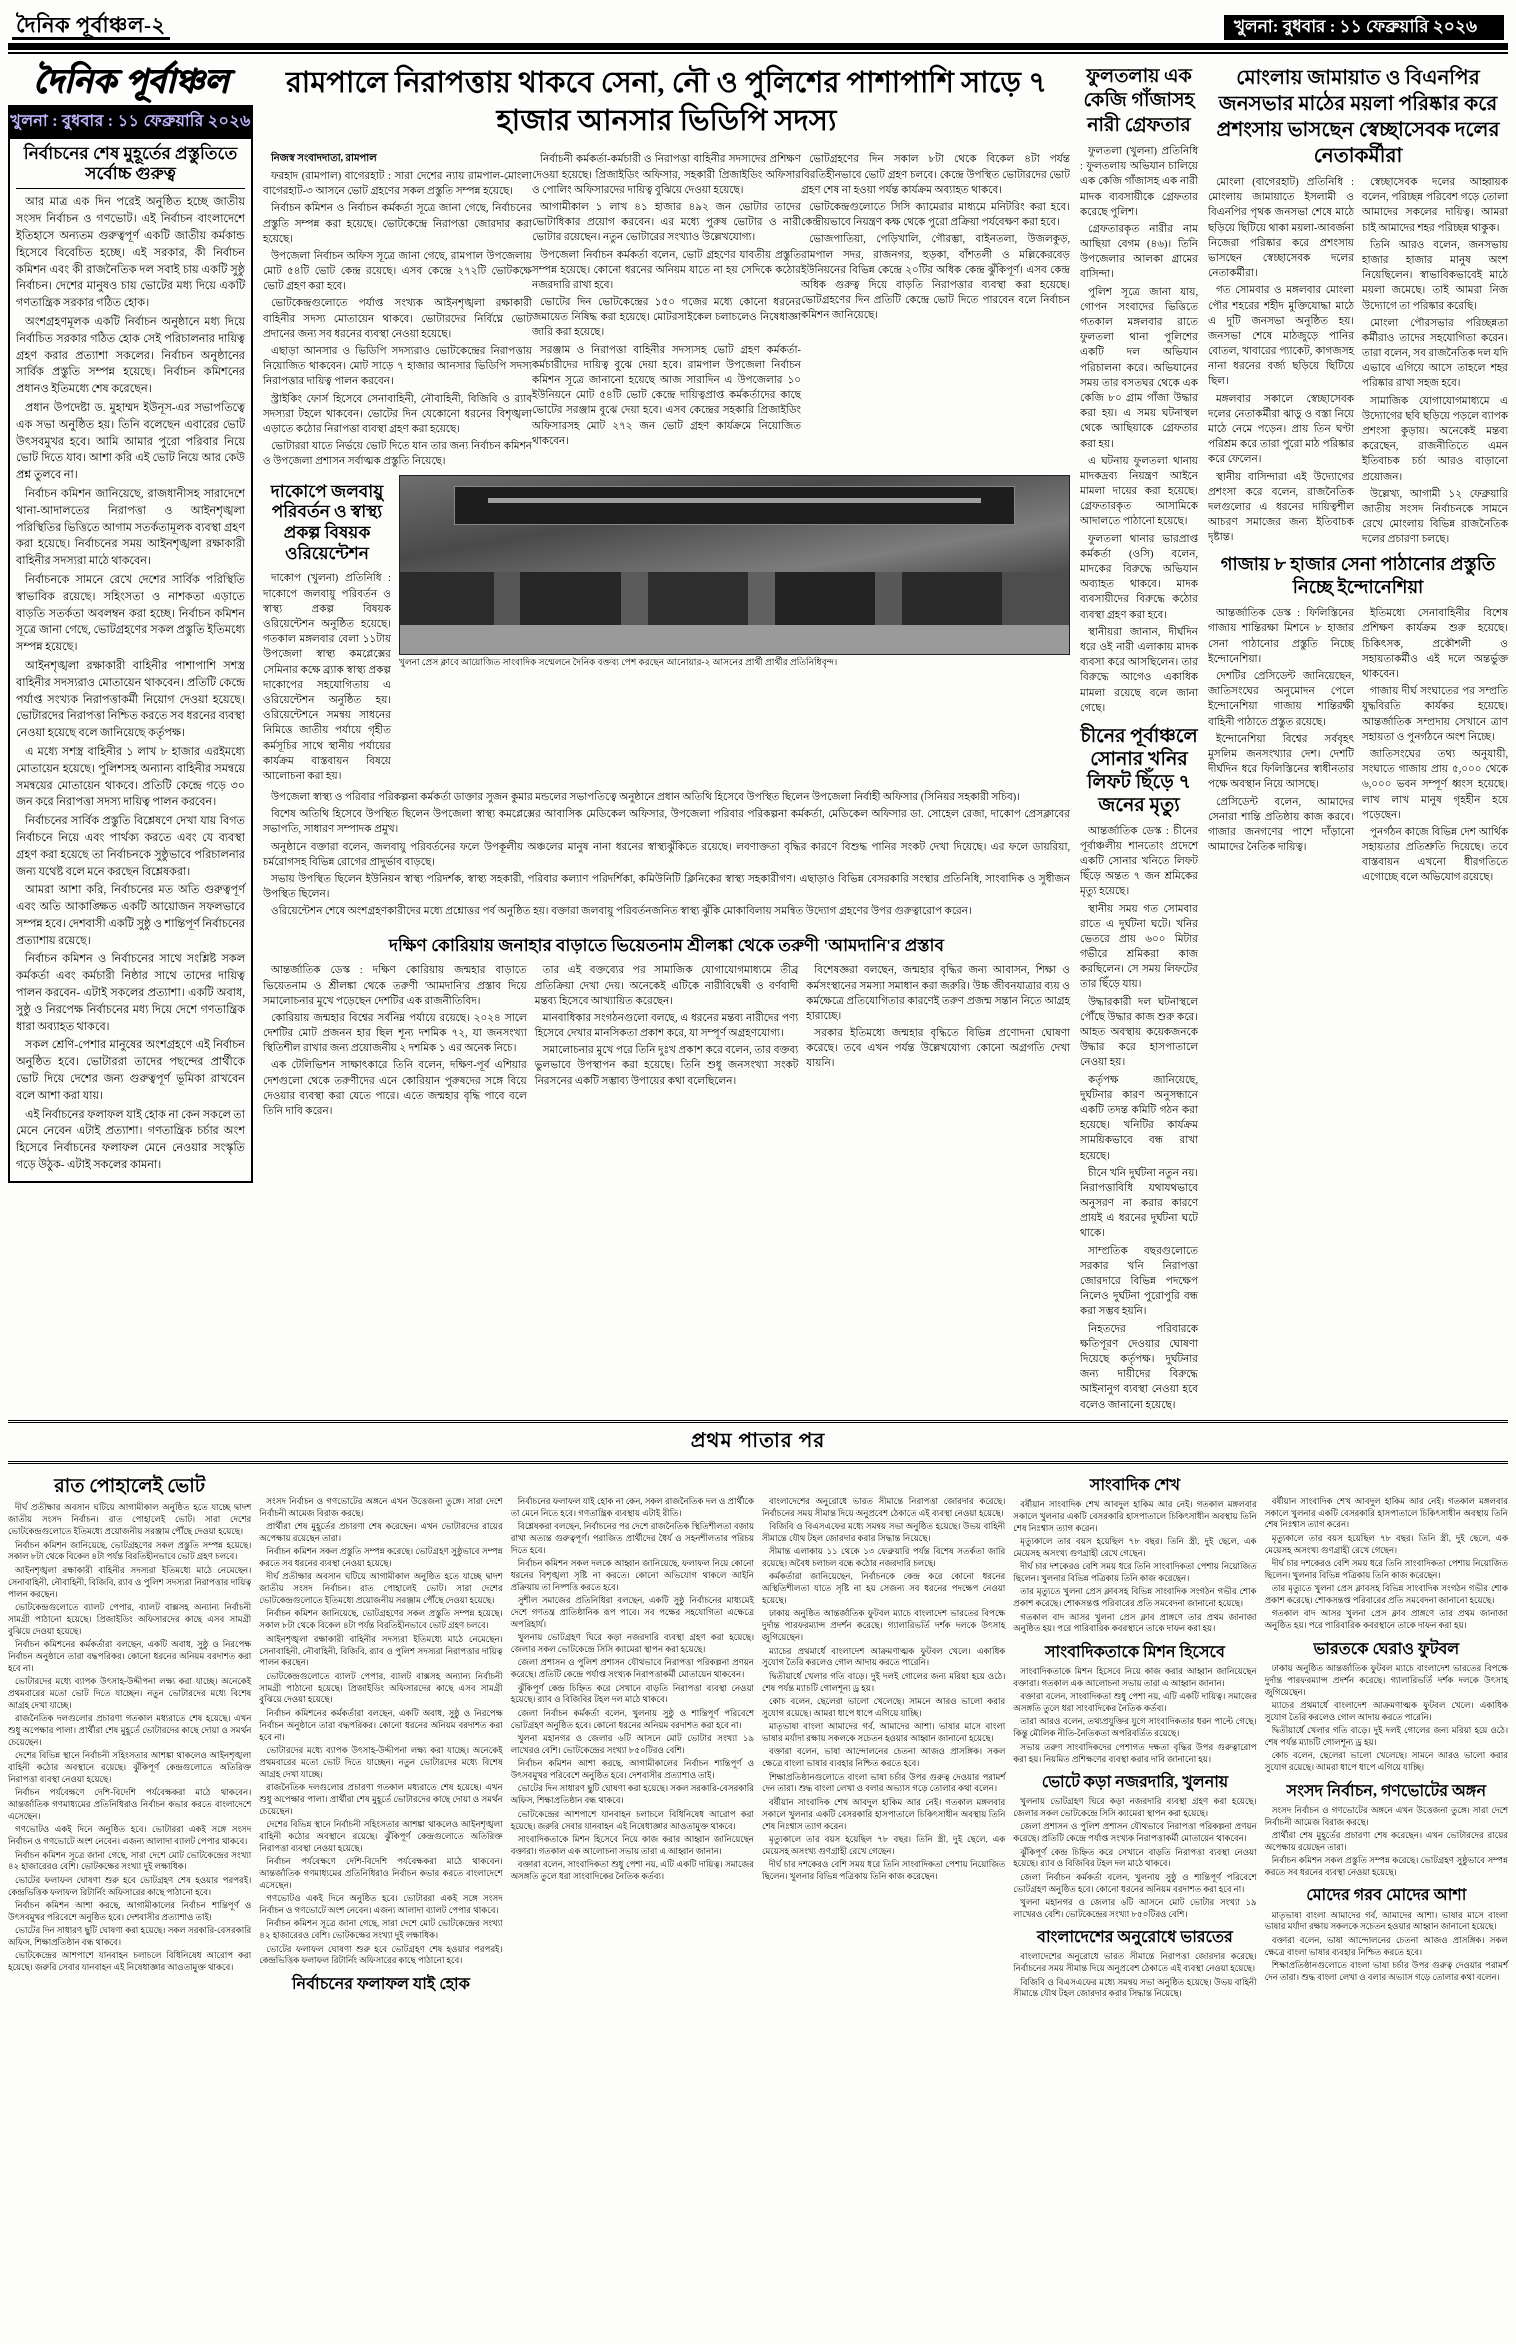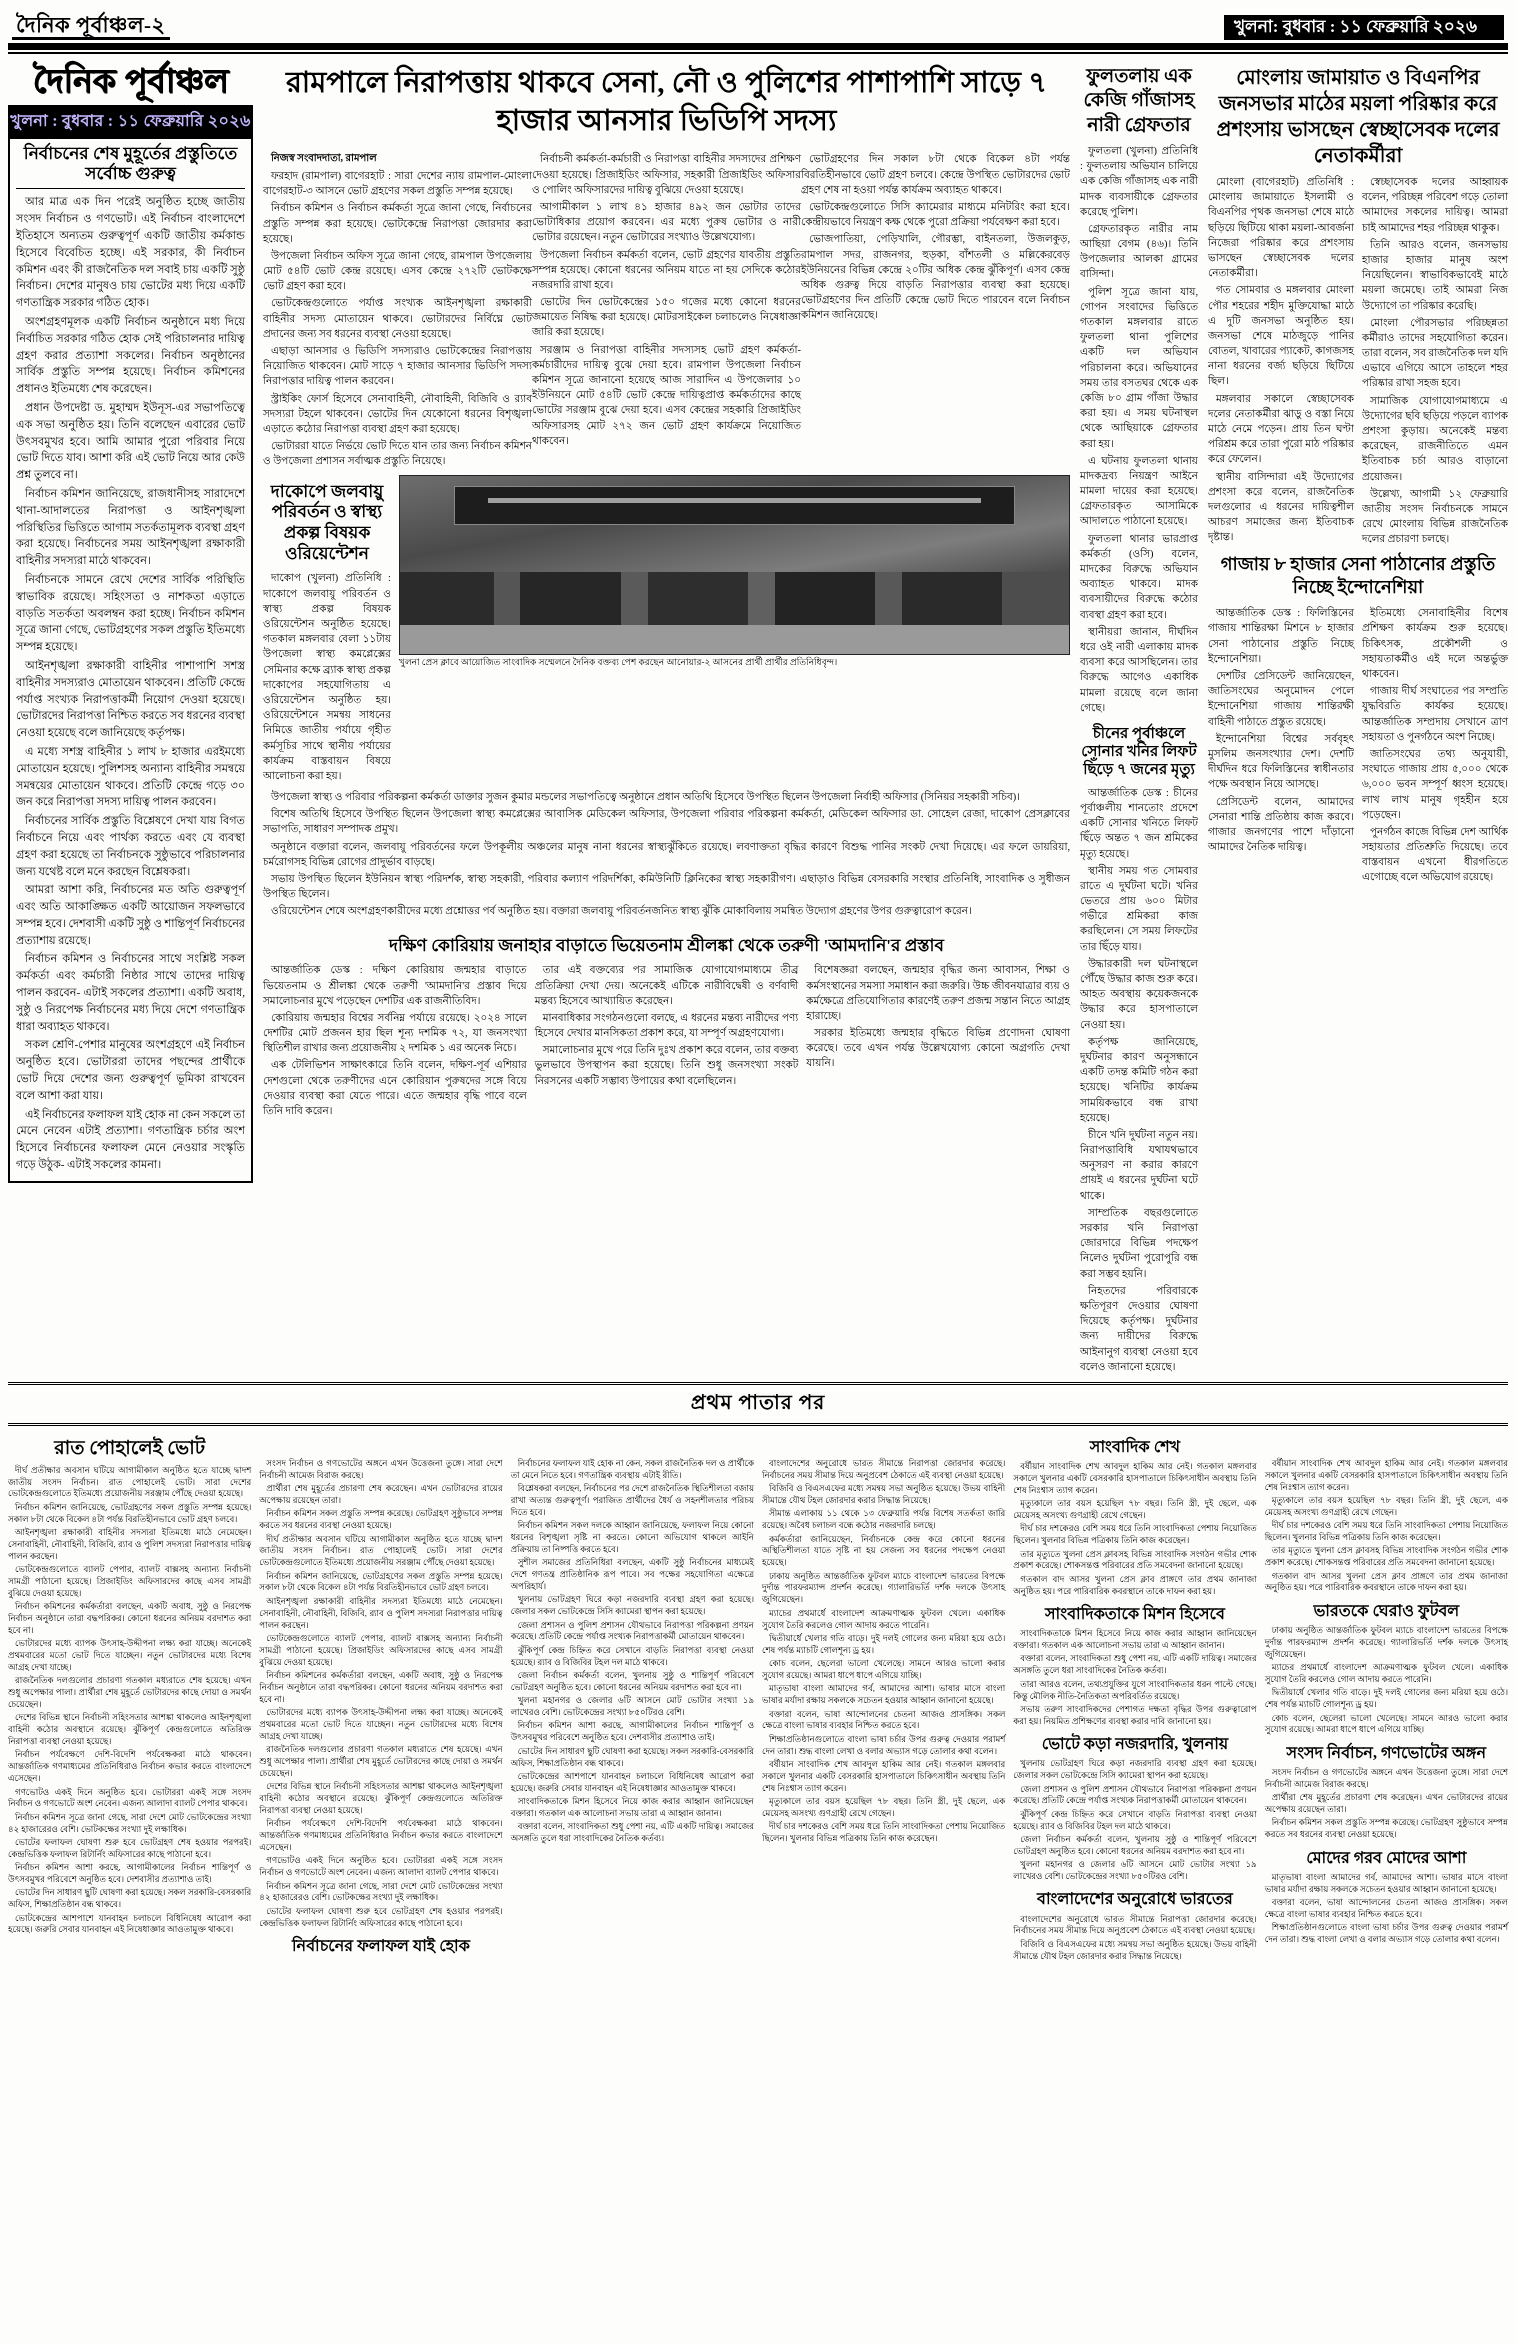--- a/index.html
+++ b/index.html
@@ -43,6 +43,7 @@
     letter-spacing: 0px; line-height: 1.05; padding: 4px 0 6px 0;
     font-family: "Liberation Sans", sans-serif;
     text-shadow: 1px 1px 0 #000;
+    font-style: italic;
   }
   .m-datebar {
     background: #000; color: #c4b5fd; text-align: center;

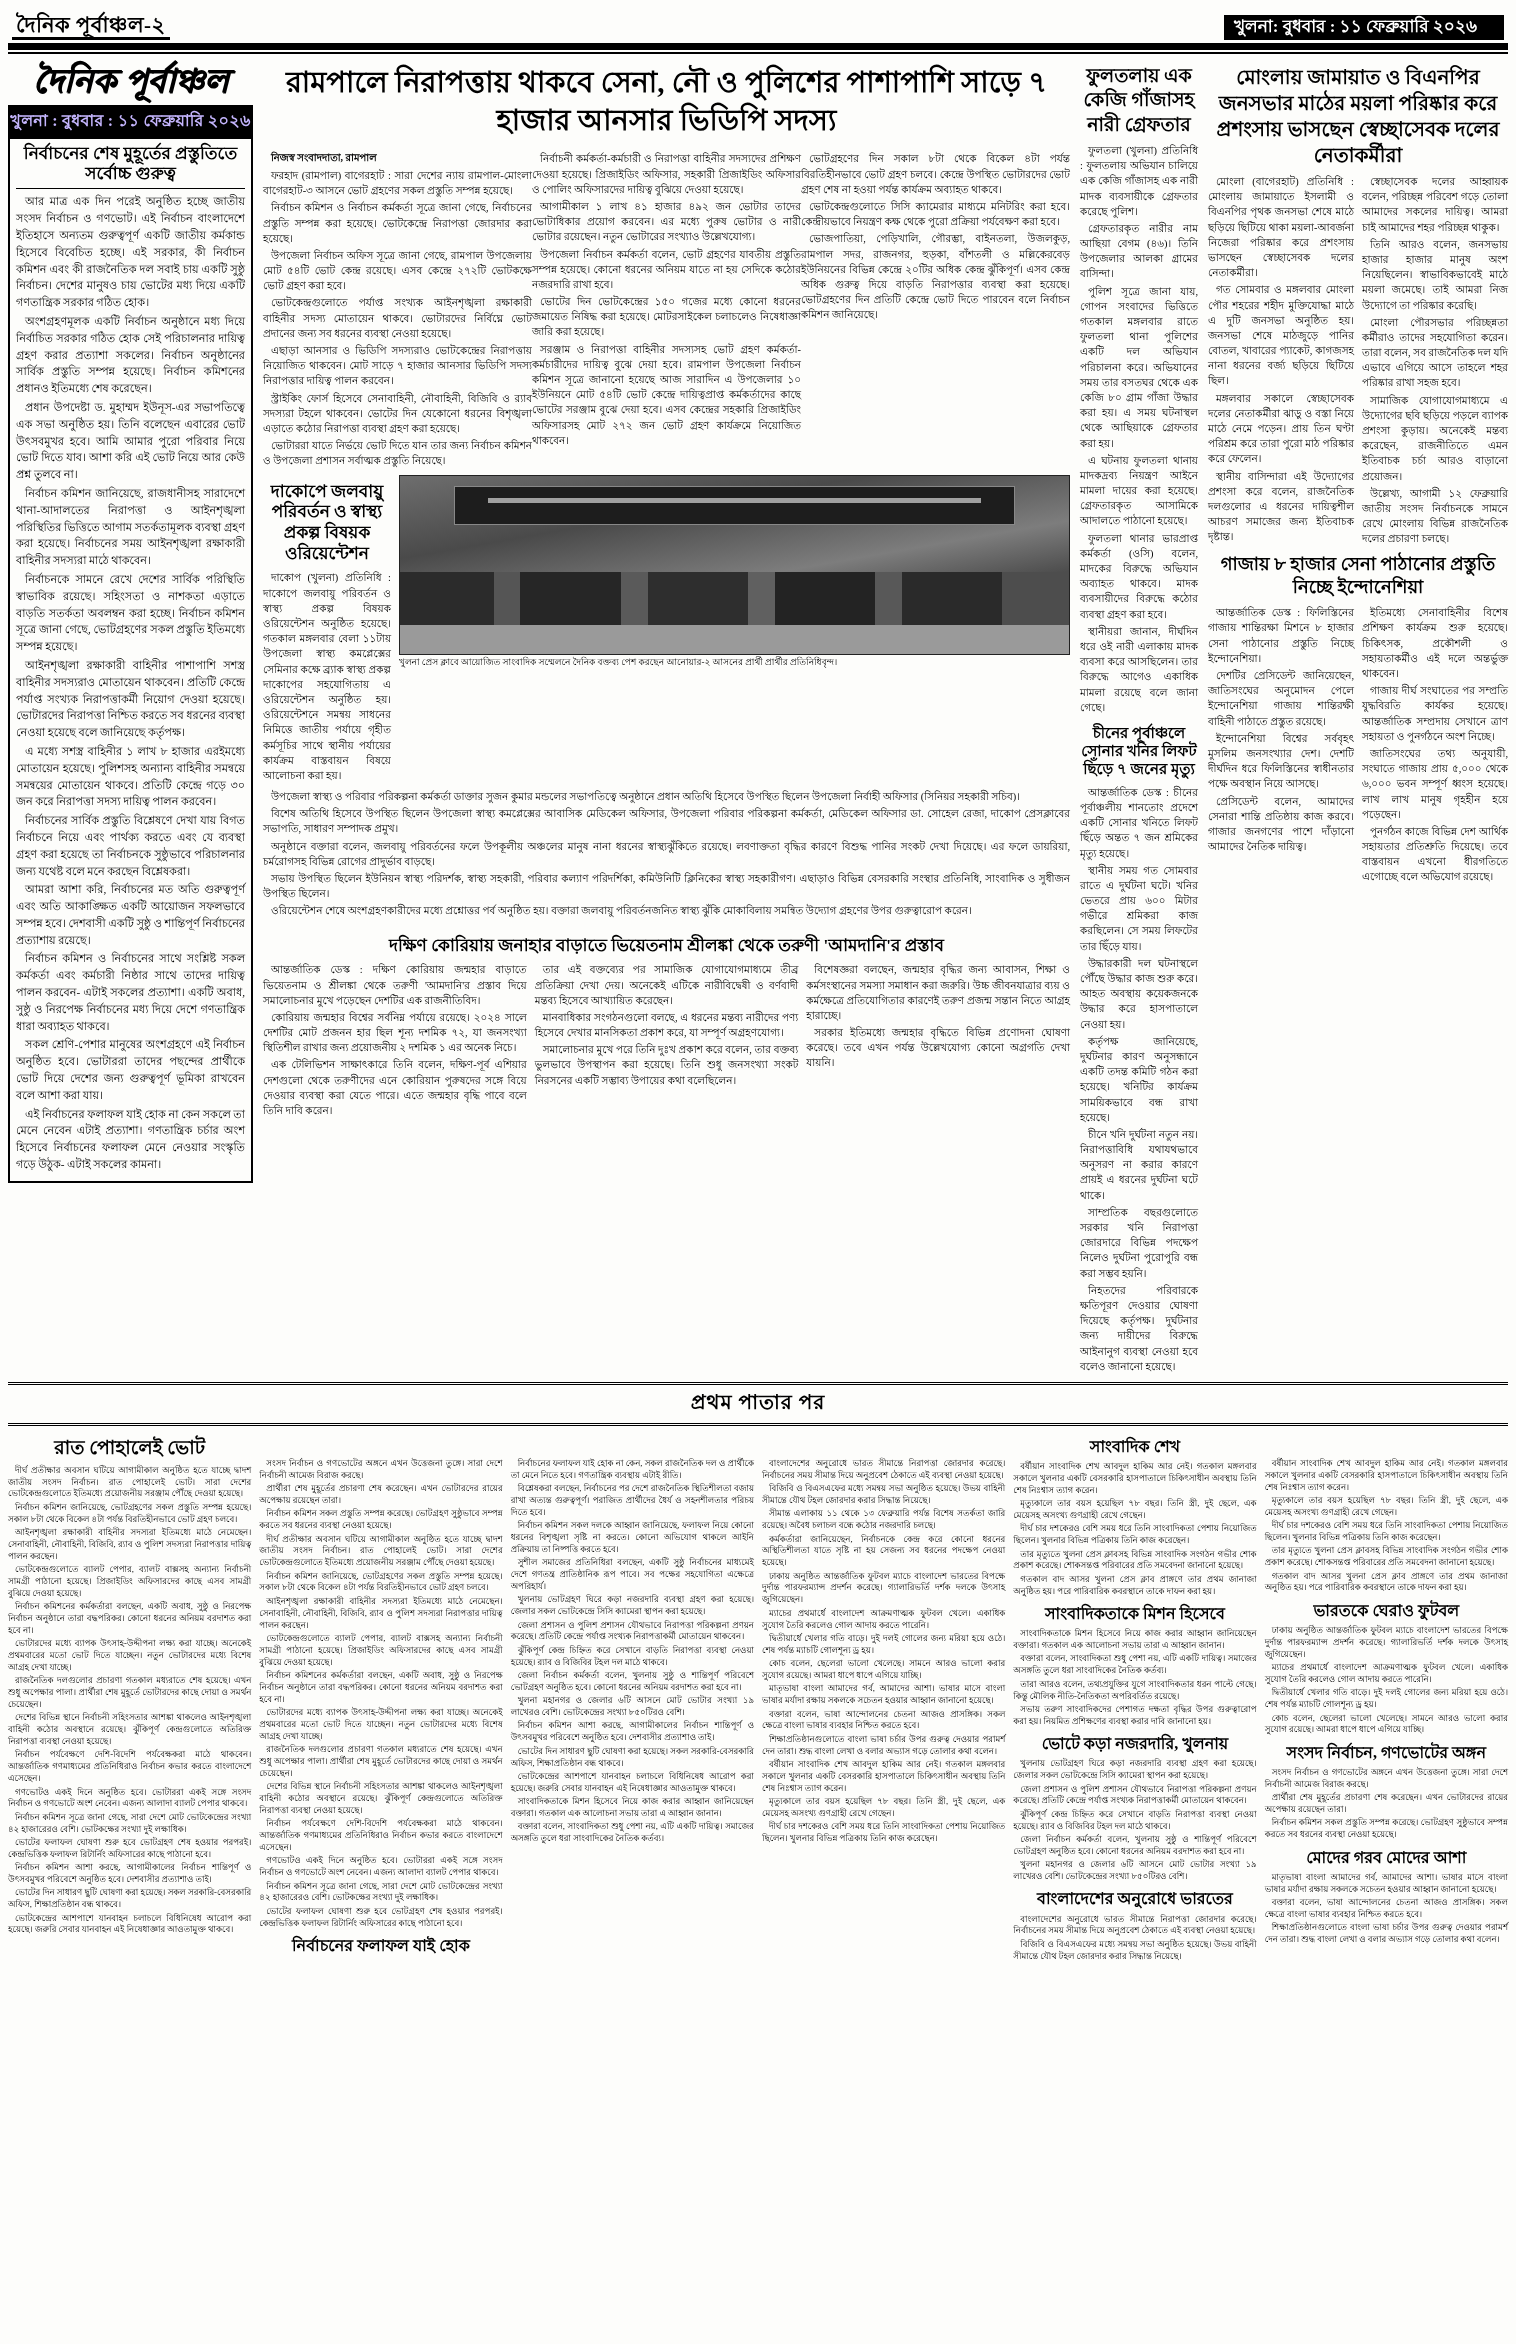--- a/index.html
+++ b/index.html
@@ -93,7 +93,7 @@
     font-size: 20px; padding: 7px 0 6px 0;
   }
   .sub-head.sm { font-size: 17px; }
-  .sub-head.xs { font-size: 15px; }
+  .sub-head.xs { font-size: 19px; }
 
   
   .photo {

